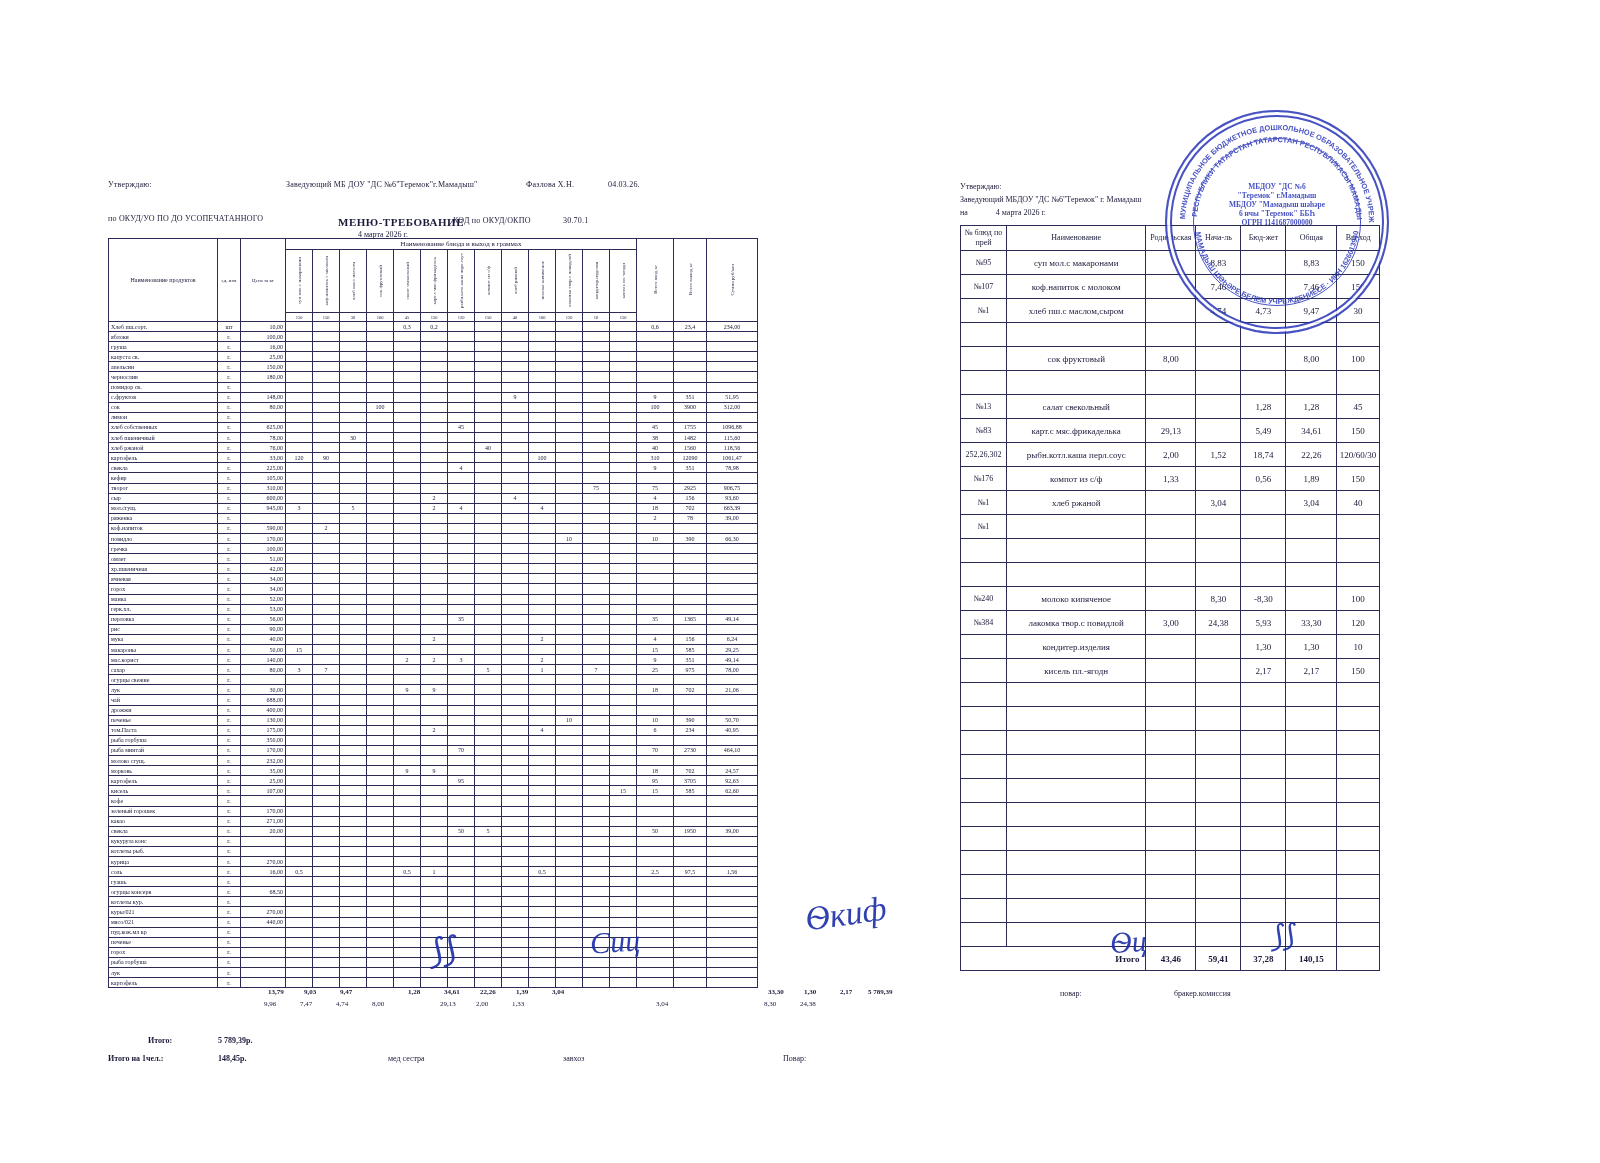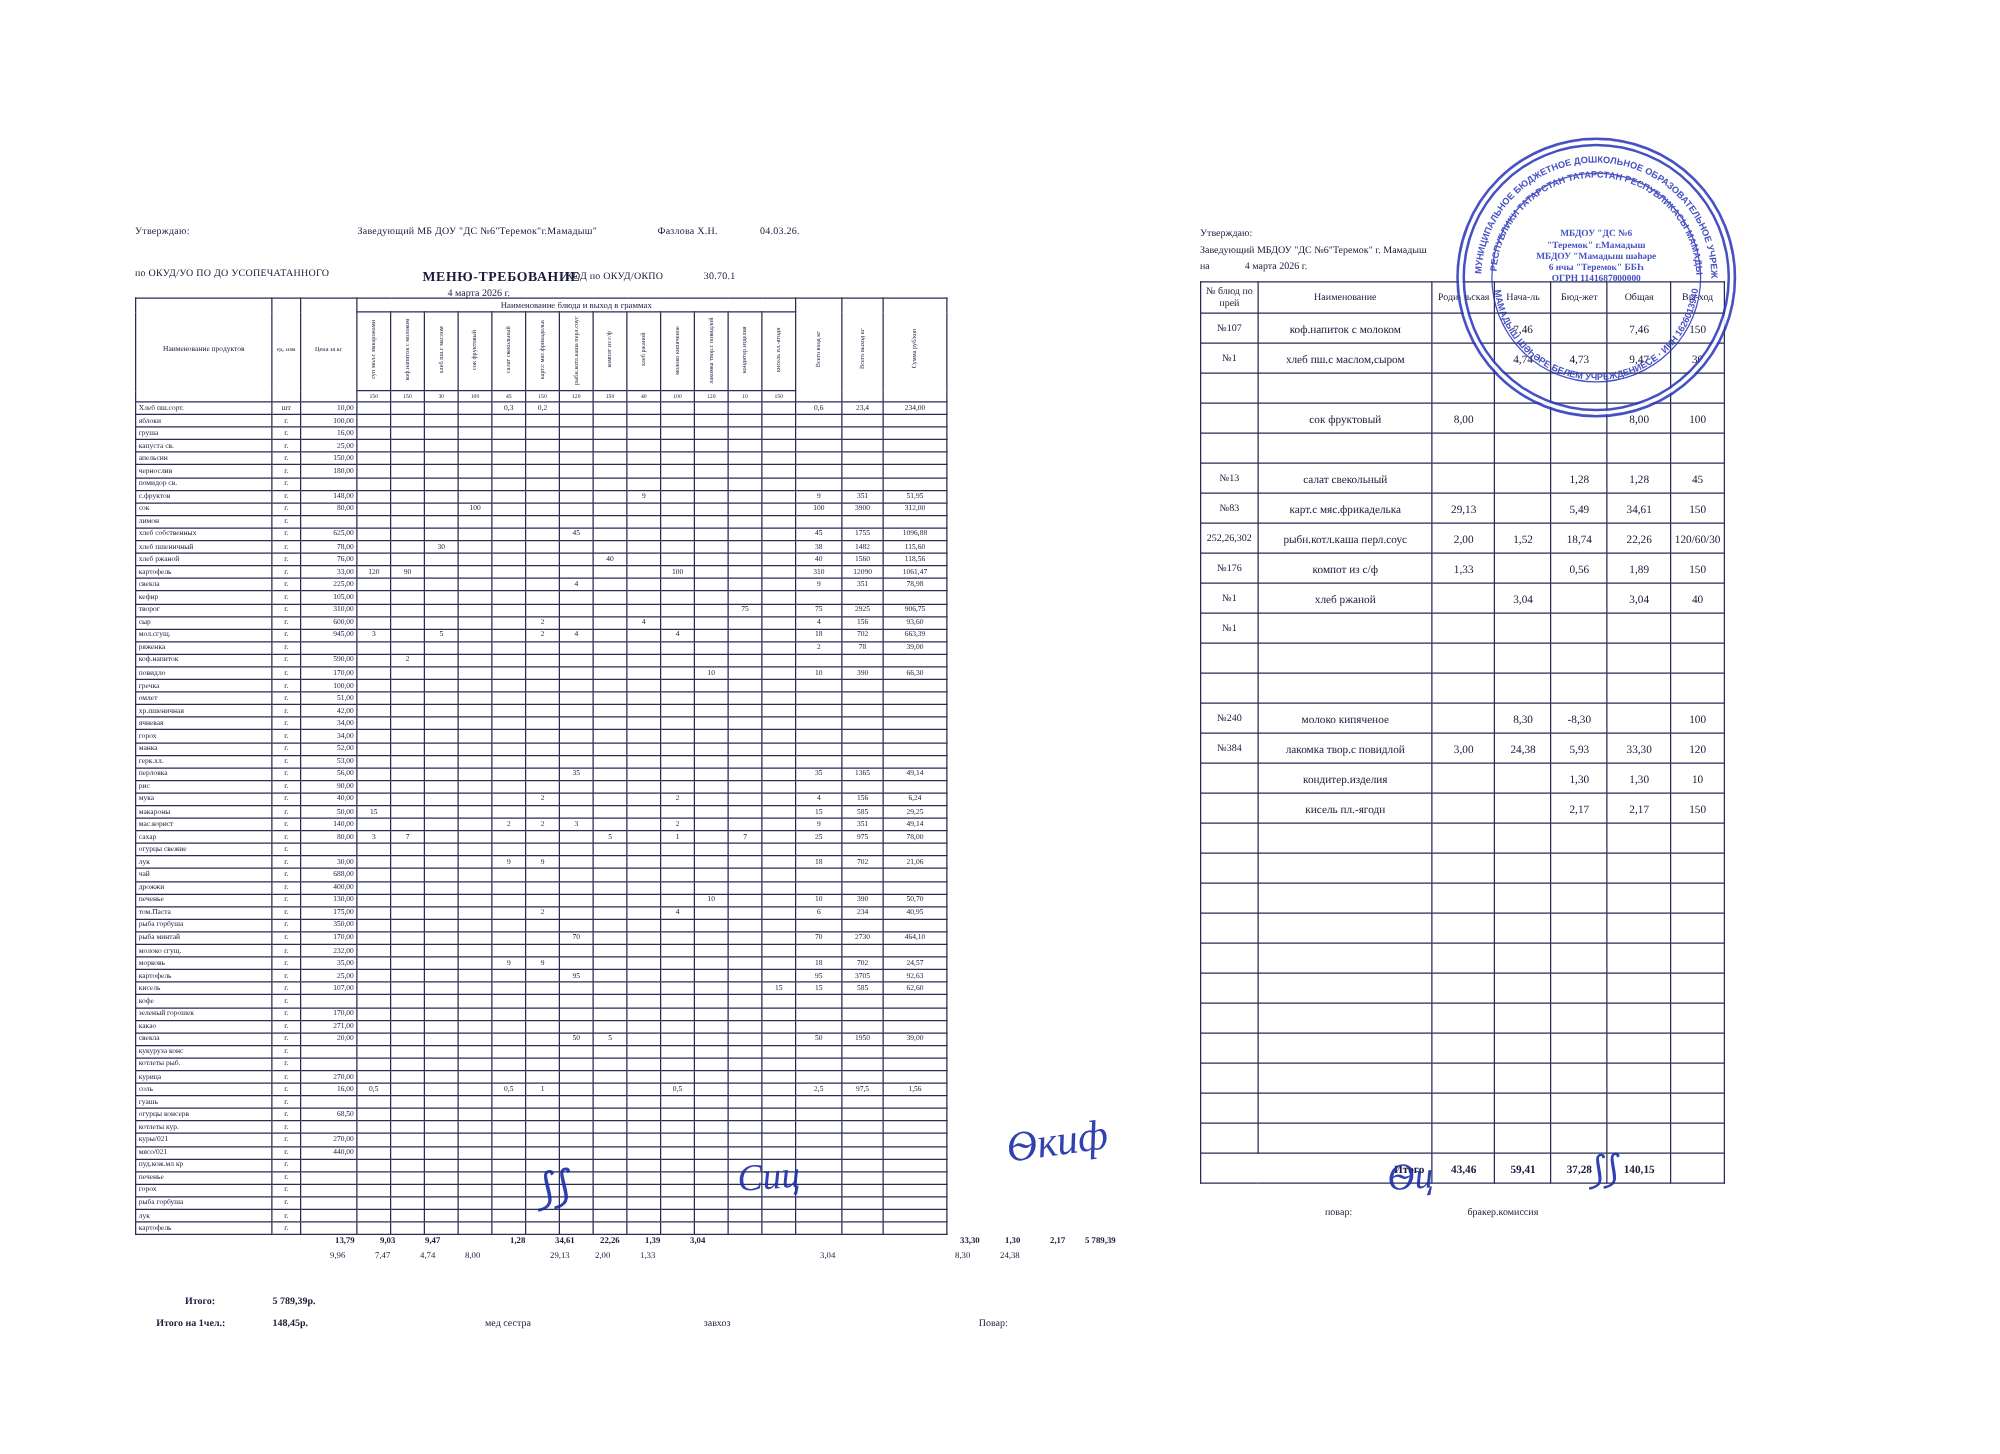--- a/index.html
+++ b/index.html
@@ -1578,6 +1578,15 @@
             <td class="h" style="width:40px;">Вы-ход</td>
           </tr>
           <tr>
+            <td class="ctr" style="font-size:8px;">№95</td>
+            <td class="ctr">суп мол.с макаронами</td>
+            <td class="ctr"></td>
+            <td class="ctr">8,83</td>
+            <td class="ctr"></td>
+            <td class="ctr">8,83</td>
+            <td class="ctr">150</td>
+          </tr>
+          <tr>
             <td class="ctr" style="font-size:8px;">№107</td>
             <td class="ctr">коф.напиток с молоком</td>
             <td class="ctr"></td>

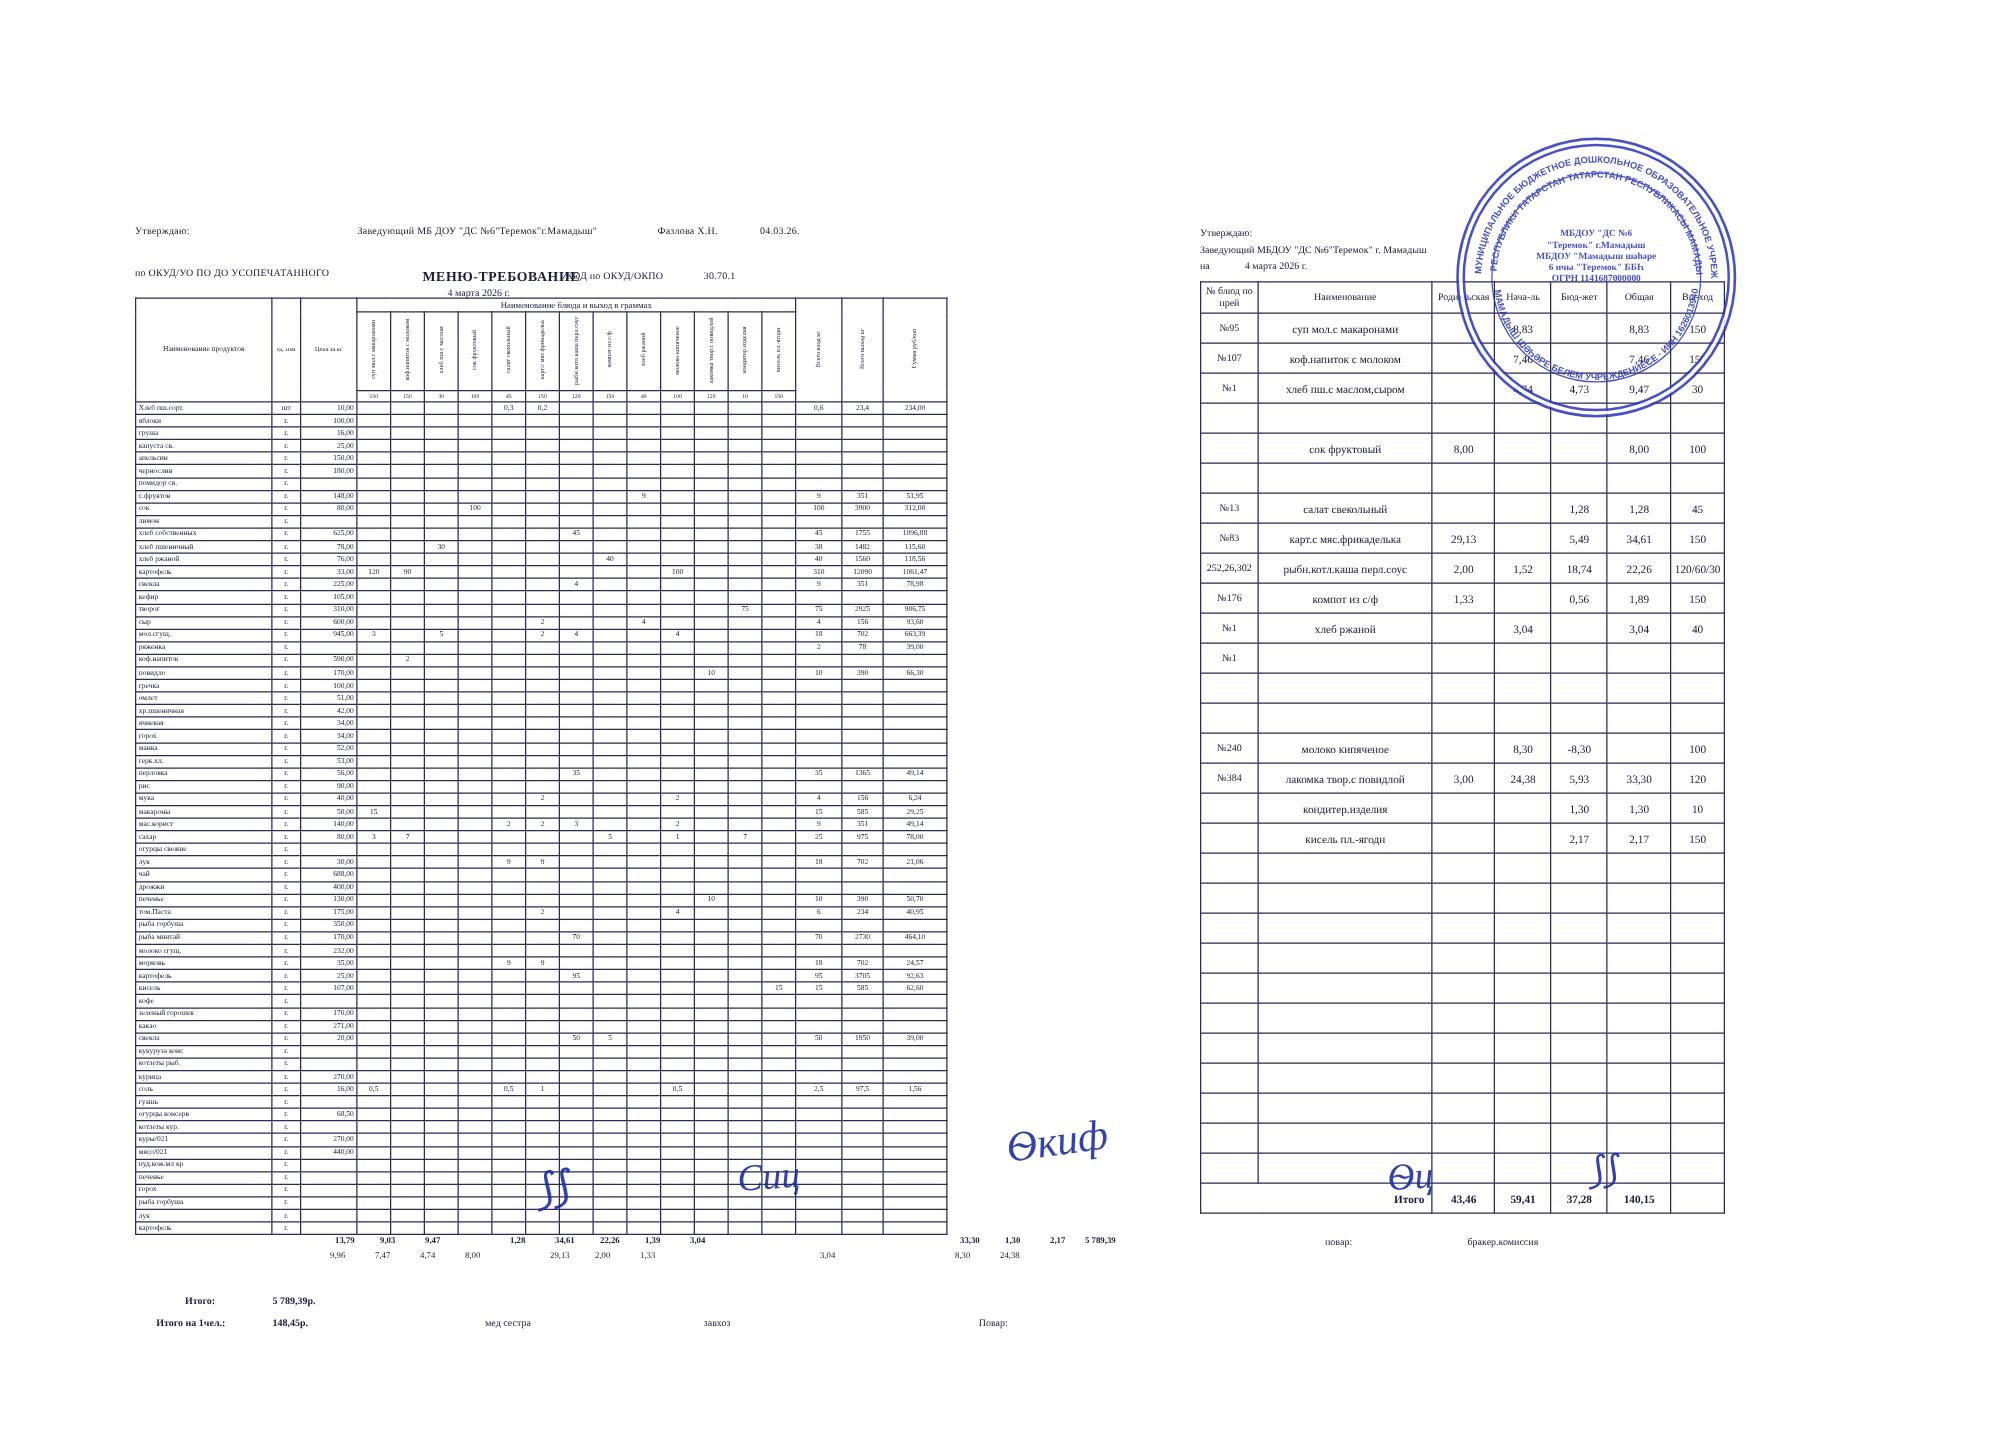--- a/index.html
+++ b/index.html
@@ -1545,7 +1545,7 @@
       <div style="position:relative;height:60px;">
       <span class="foot bold" style="left:40px;top:22px;">Итого:</span>
       <span class="foot bold" style="left:110px;top:22px;">5 789,39р.</span>
-      <span class="foot bold" style="left:17px;top:40px;">Итого на 1чел.:</span>
+      <span class="foot bold" style="left:0;top:40px;">Итого на 1чел.:</span>
       <span class="foot bold" style="left:110px;top:40px;">148,45р.</span>
 
       <span class="foot" style="left:280px;top:40px;">мед сестра</span>

